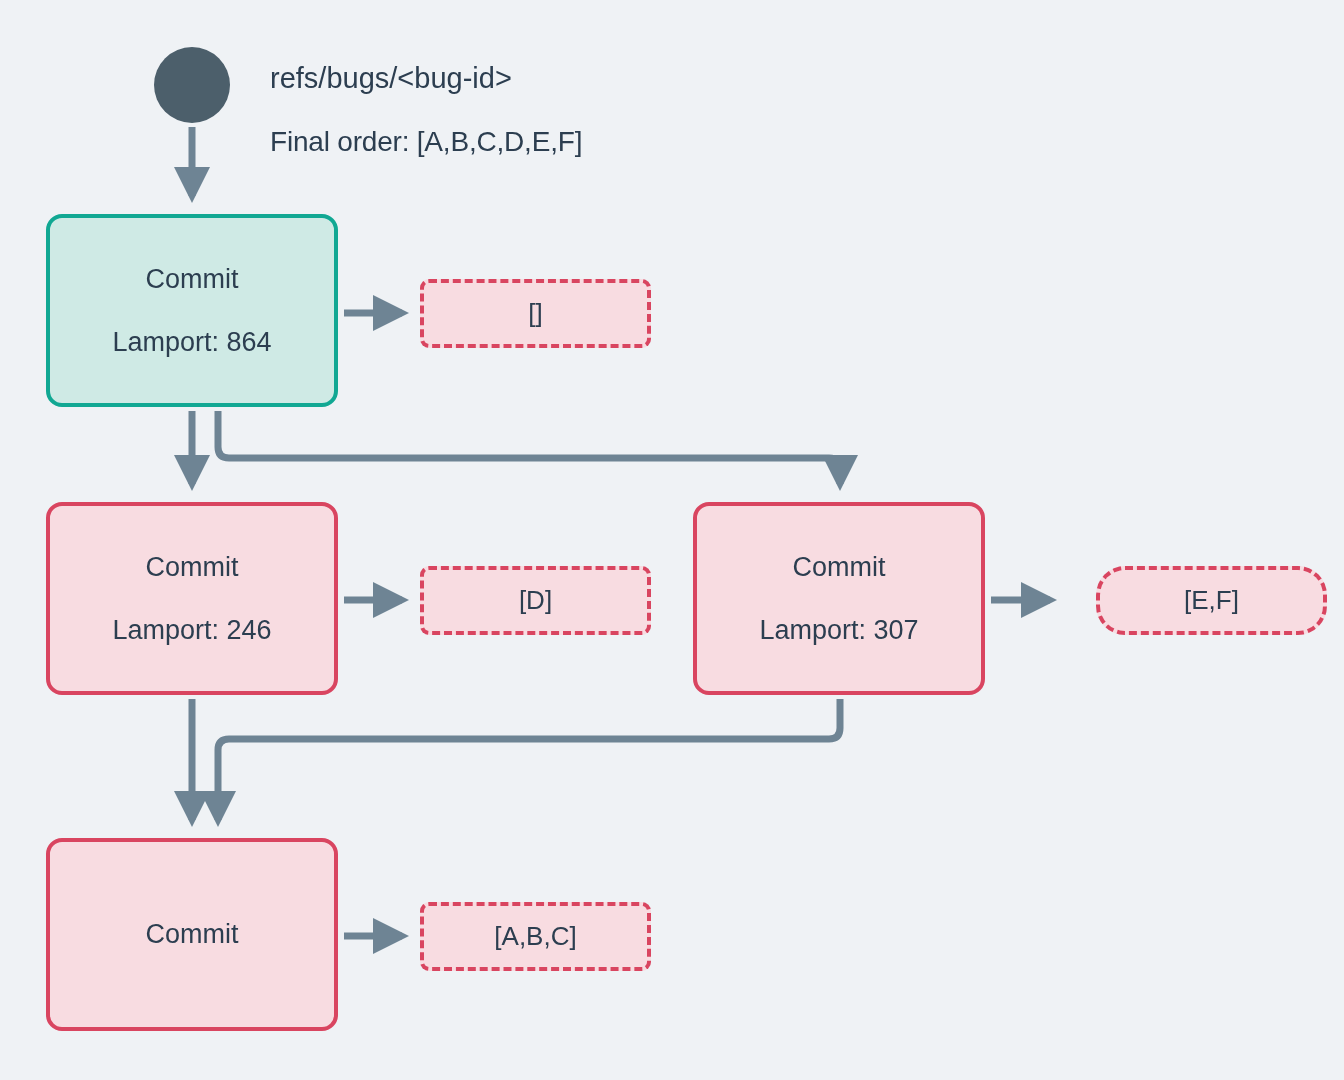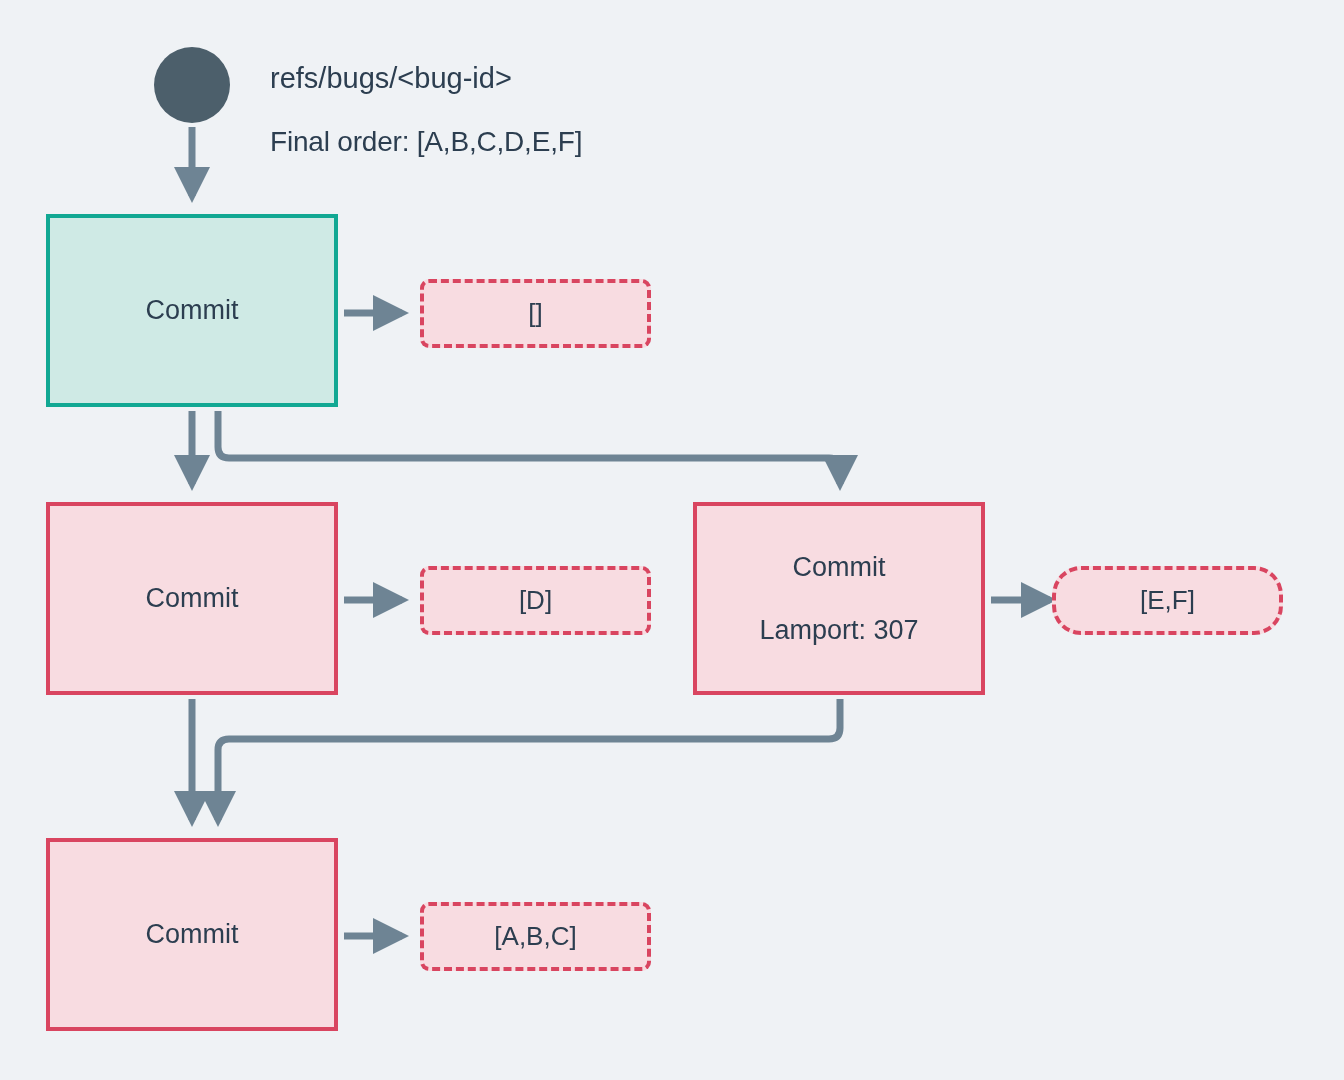--- a/index.html
+++ b/index.html
@@ -57,7 +57,7 @@
   .commit {
     width: 292px;
     height: 193px;
-    border-radius: 0;
+    border-radius: 16px;
     border: 4px solid #d94560;
     background: #f8dce1;
     font-size: 27px;

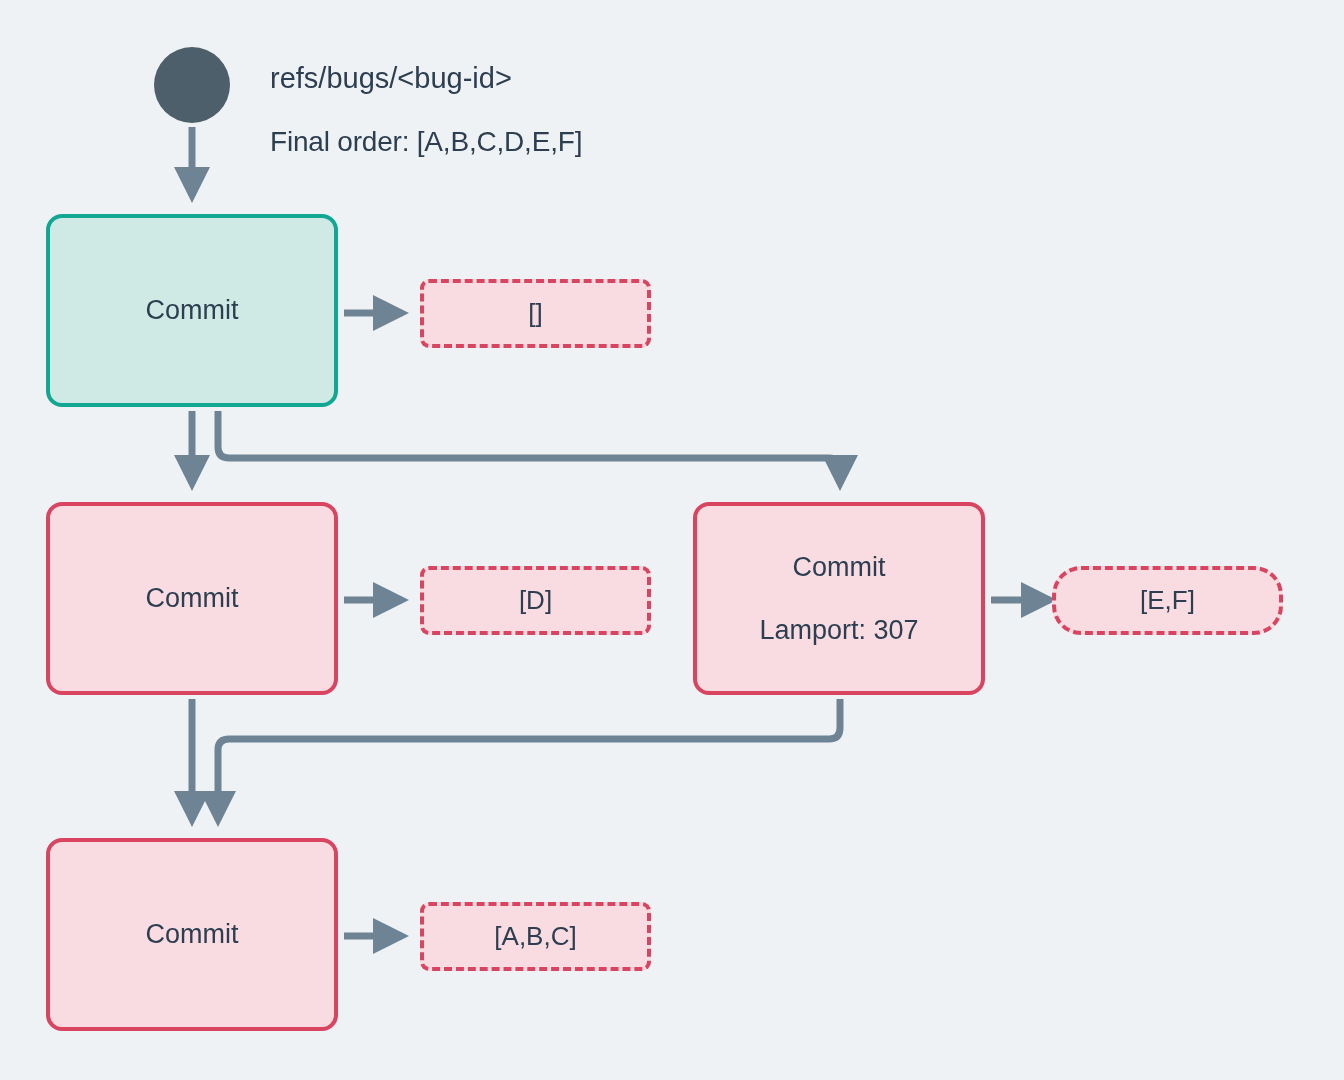--- a/index.html
+++ b/index.html
@@ -164,6 +164,7 @@
 
   <div class="node commit head" id="node-head">
     <span class="line">Commit</span>
+    <span class="line">Lamport: 864</span>
   </div>
   <div class="node ops" id="ops-head">
     <span>[]</span>

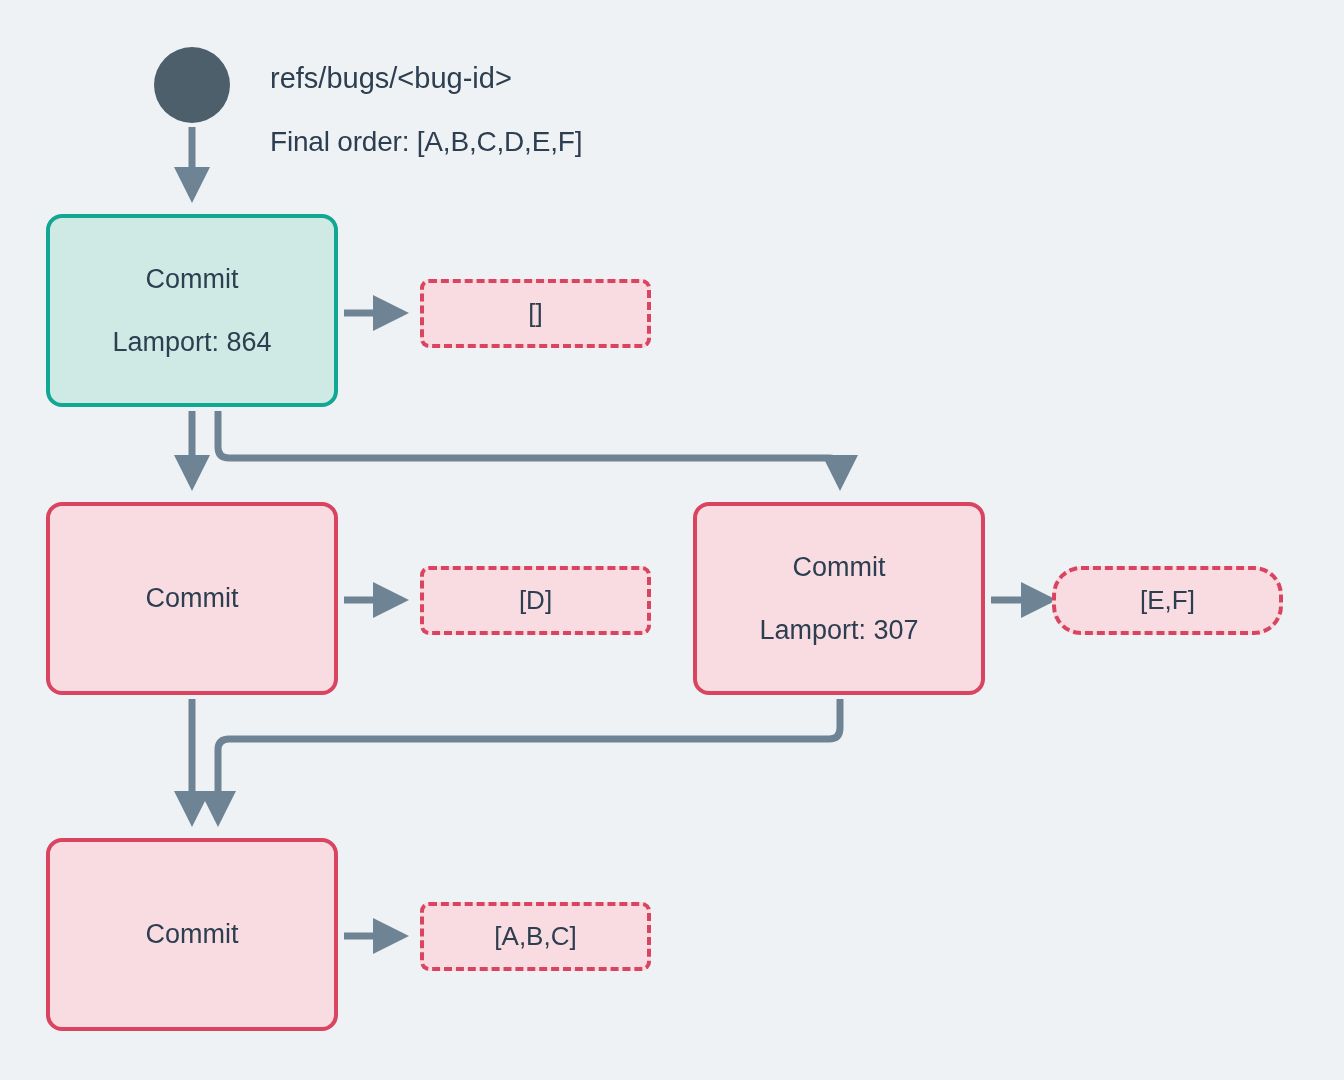--- a/index.html
+++ b/index.html
@@ -109,7 +109,7 @@
 
   #ops-head      { left: 420px;  top: 279px; }
   #ops-246       { left: 420px;  top: 566px; }
-  #ops-537       { left: 1052px; top: 566px; border-radius: 29px; }
+  #ops-537       { left: 1096px; top: 566px; border-radius: 29px; }
   #ops-127       { left: 420px;  top: 902px; align-items: center; }
 </style>
 </head>

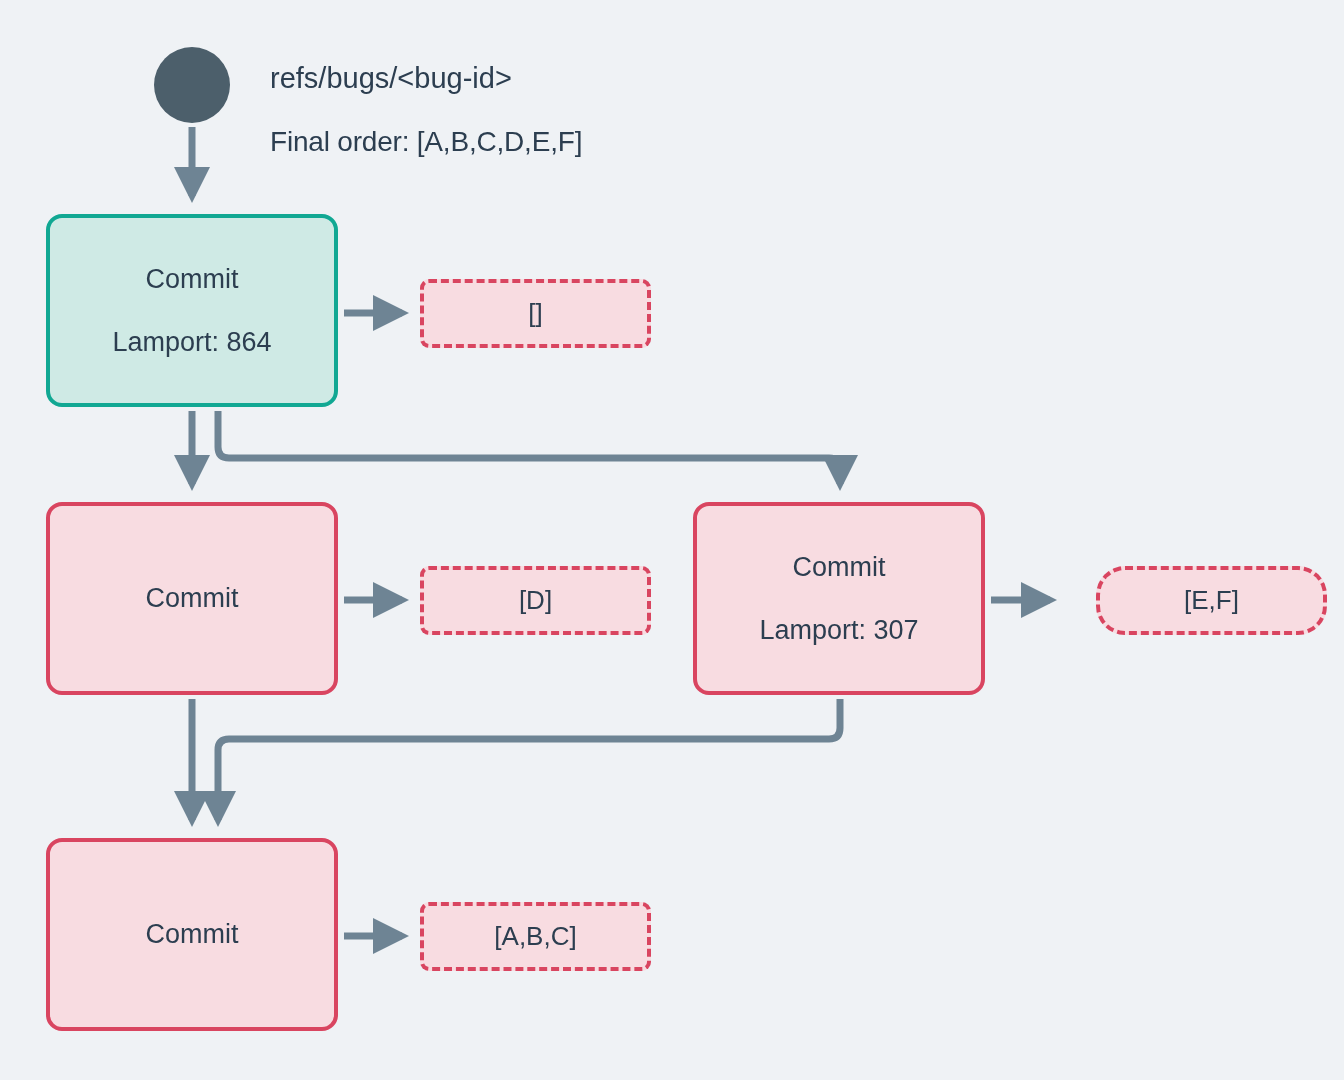--- a/index.html
+++ b/index.html
@@ -172,6 +172,7 @@
 
   <div class="node commit" id="node-246">
     <span class="line">Commit</span>
+    <span class="line">Lamport: 246</span>
   </div>
   <div class="node ops" id="ops-246">
     <span>[D]</span>

